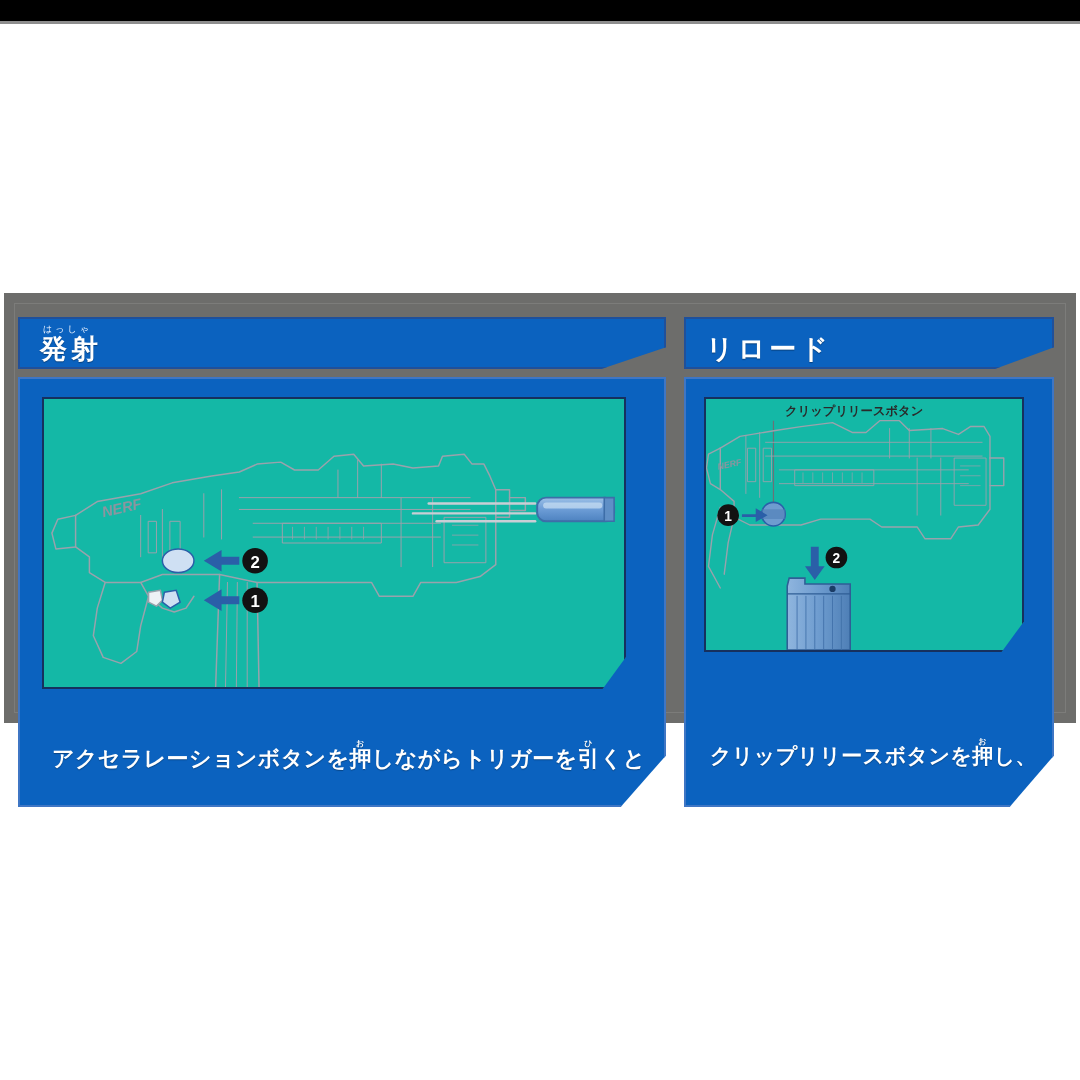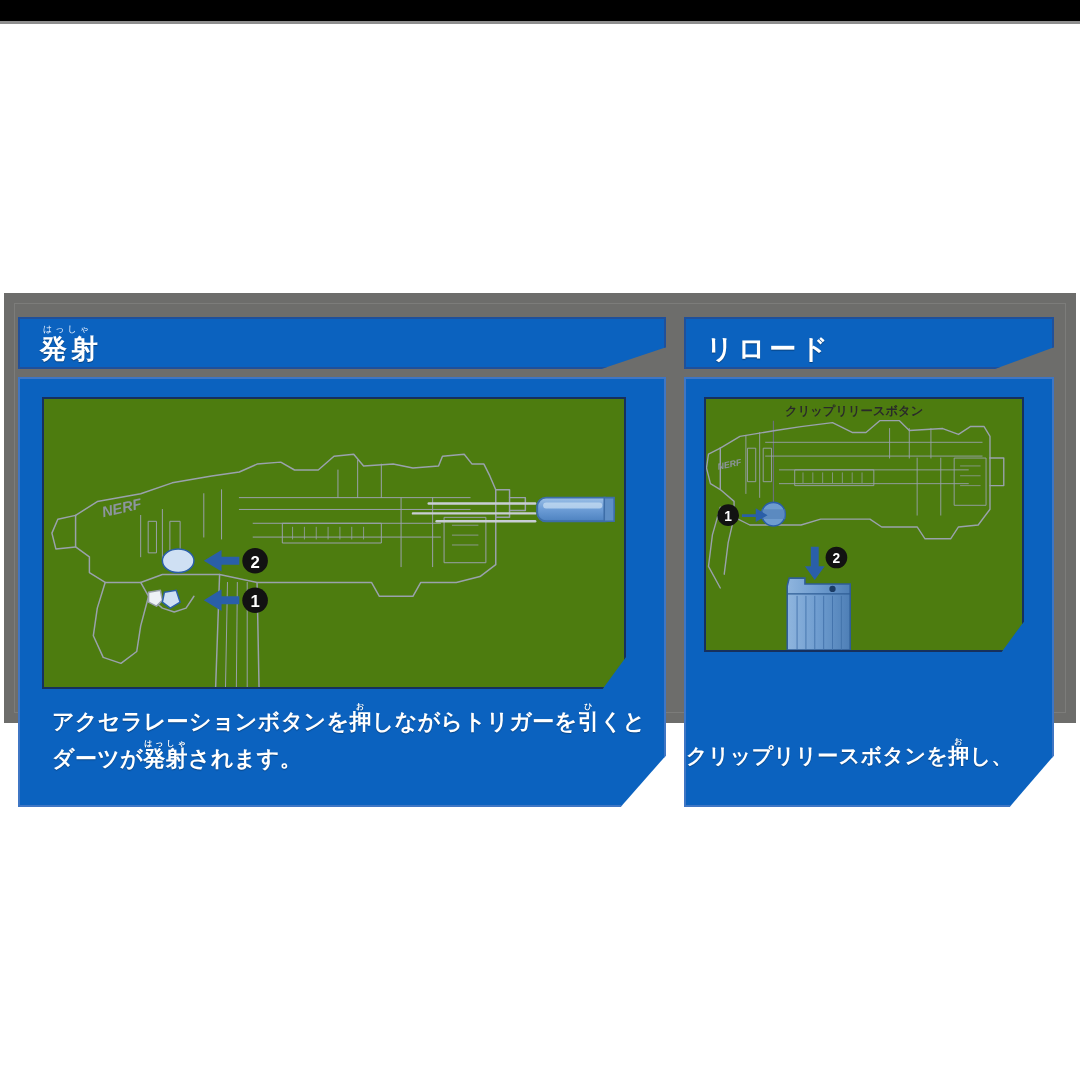--- a/index.html
+++ b/index.html
@@ -122,7 +122,7 @@
     top: 18px;
     width: 584px;
     height: 292px;
-    background: #4d7c0f;
+    background: #14b8a6;
     border: 2px solid #16305e;
     box-sizing: border-box;
     -webkit-clip-path: polygon(0 0, 100% 0, 100% 89%, 96% 100%, 0 100%);

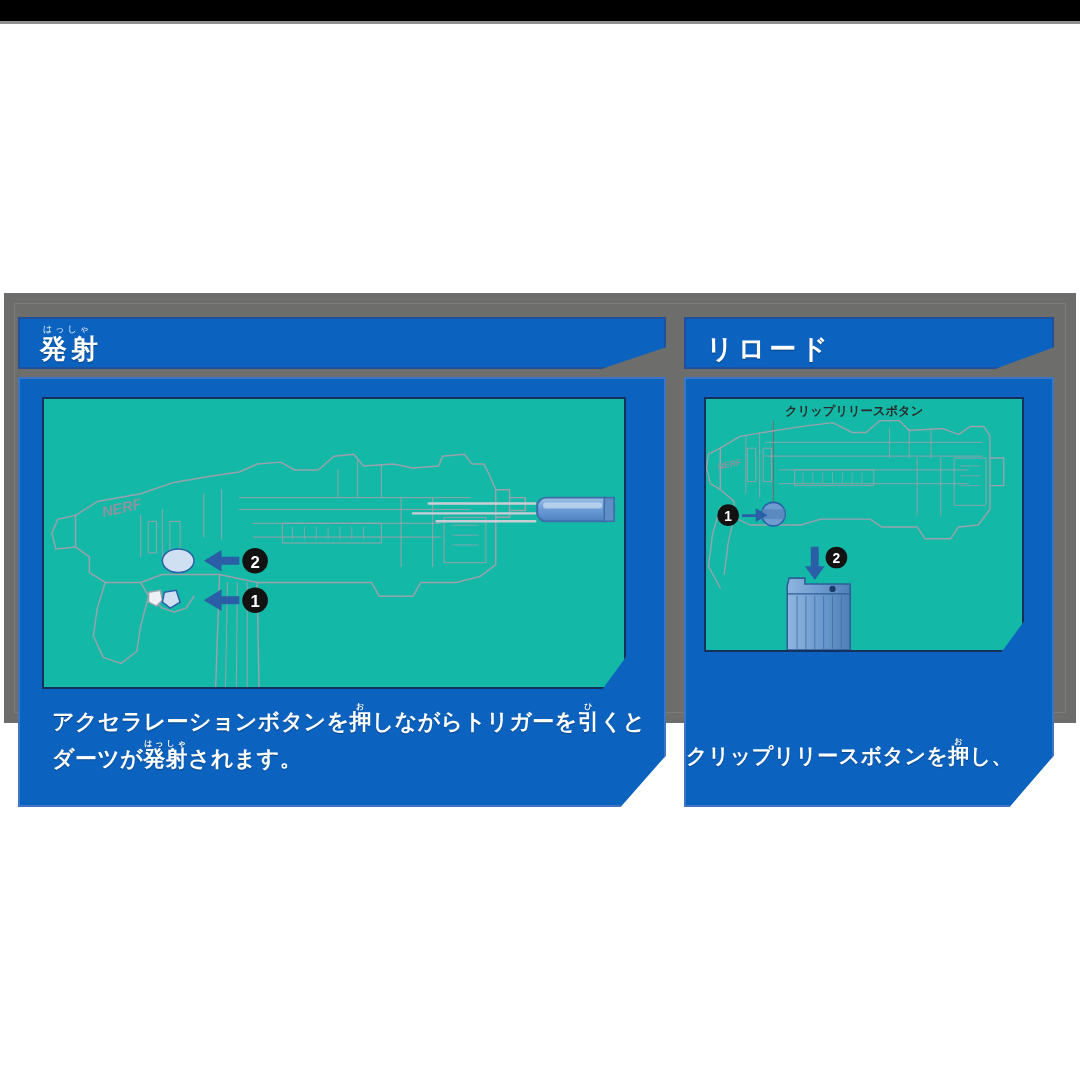--- a/index.html
+++ b/index.html
@@ -293,7 +293,6 @@
 
       <div class="caption">
         <span class="cap-line">アクセラレーションボタンを<ruby>押<rt>お</rt></ruby>しながらトリガーを<ruby>引<rt>ひ</rt></ruby>くと</span>
-        <span class="cap-line">ダーツが<ruby>発射<rt>はっしゃ</rt></ruby>されます。</span>
       </div>
 
     </div>

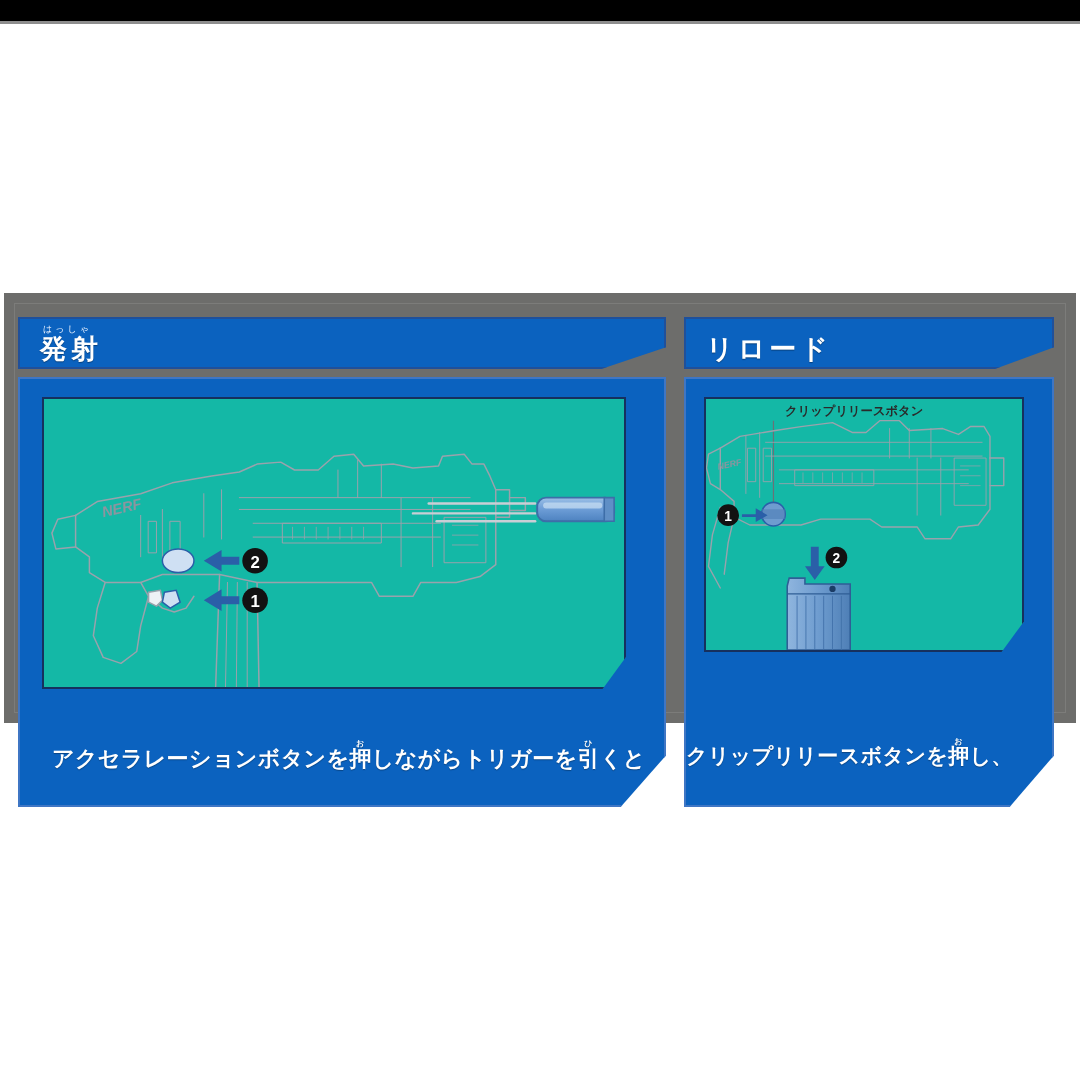--- a/index.html
+++ b/index.html
@@ -154,7 +154,7 @@
     text-shadow: 0 1px 1px rgba(0,0,0,.3);
   }
   .panel.right .caption {
-    left: 0;
+    left: 24px;
     bottom: 32px;
     width: 336px;
     font-size: 21px;

